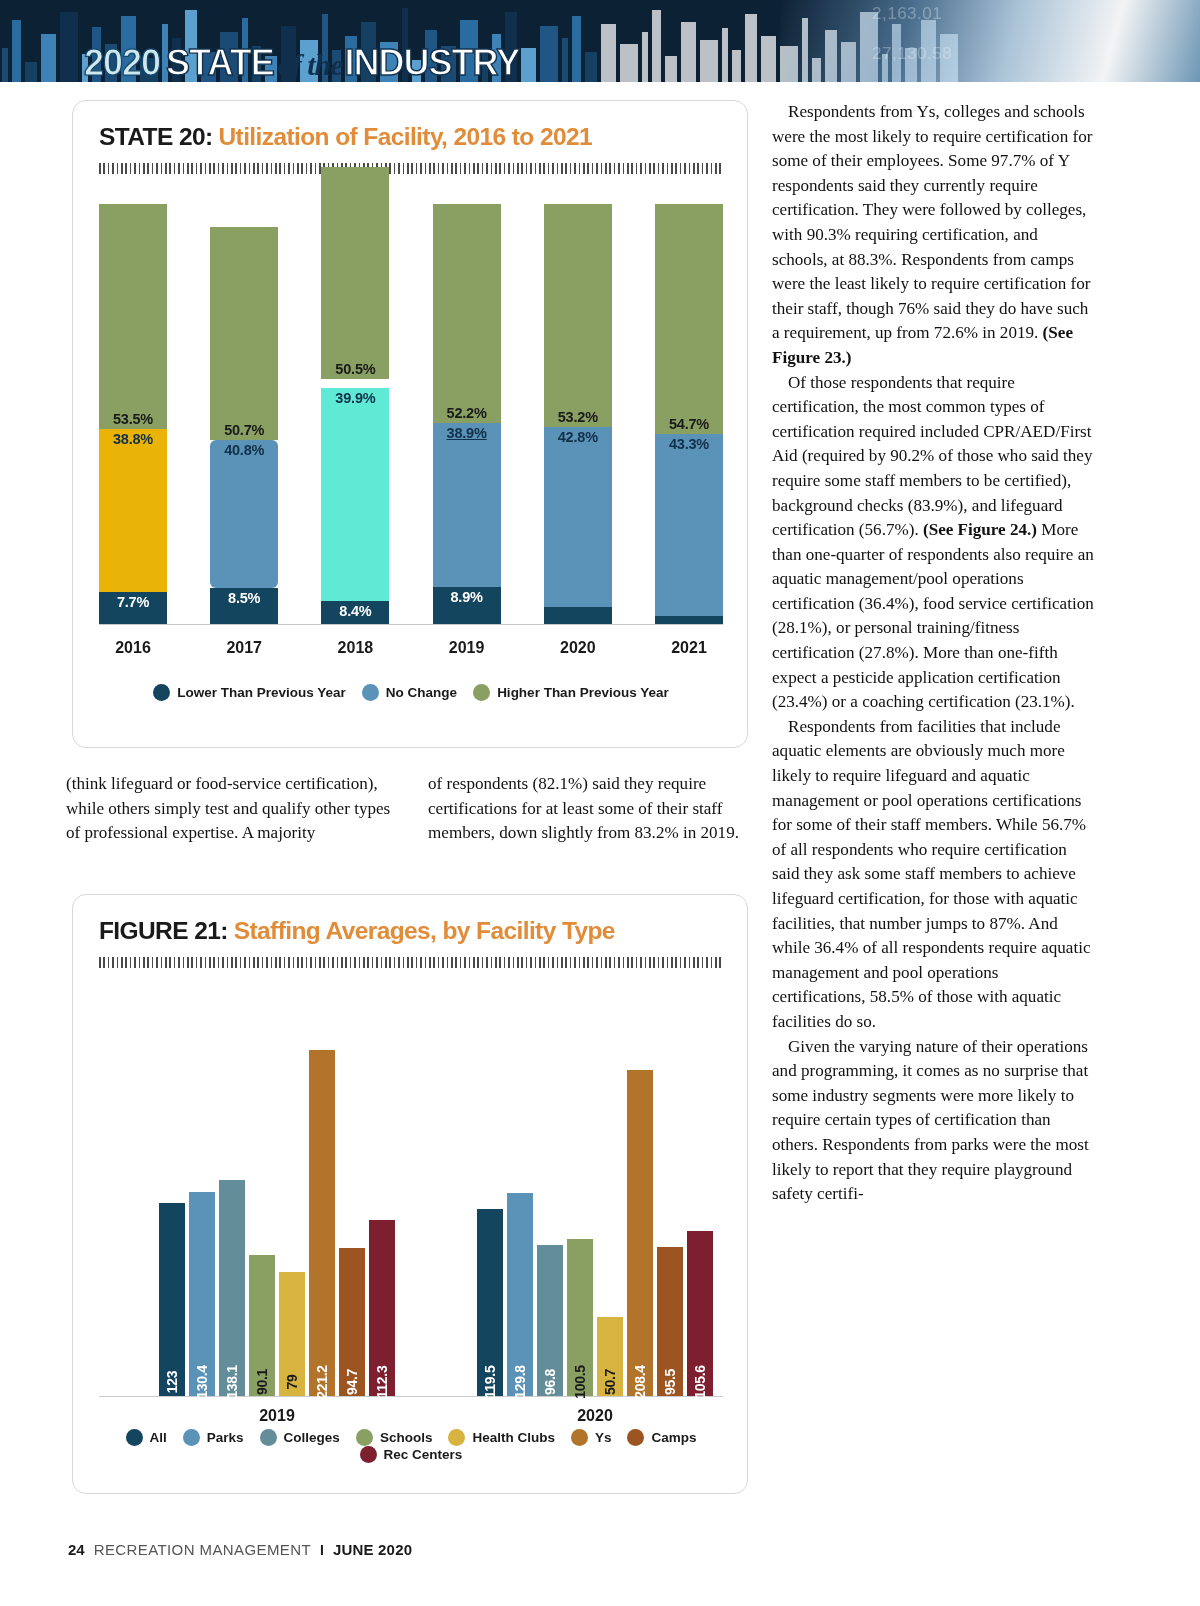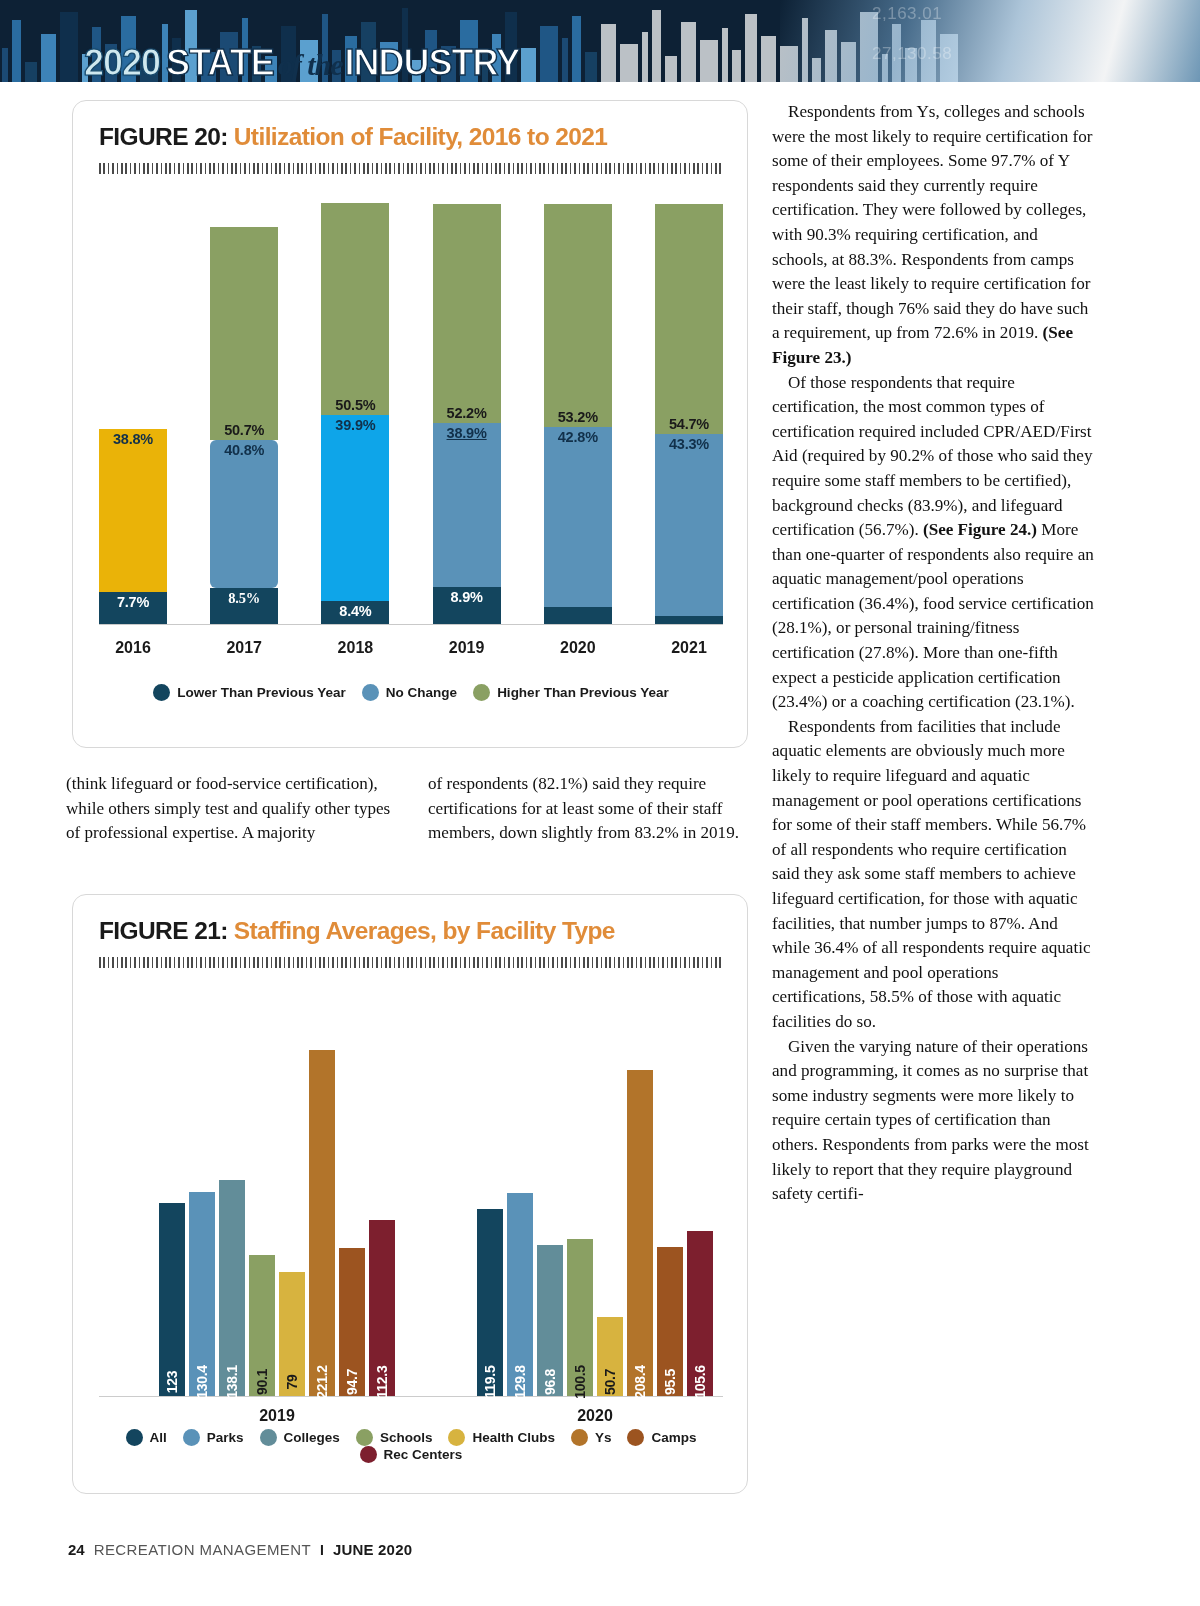--- a/index.html
+++ b/index.html
@@ -225,7 +225,7 @@
 
 <div class="fig-card" id="fig20-card">
   <div class="fig-title">
-    <span class="num">FIGURE 20:</span><span class="sub">Utilization of Facility, 2016 to 2021</span>
+    <span class="num">STATE 20:</span><span class="sub">Utilization of Facility, 2016 to 2021</span>
   </div>
   <div class="tickrule" style="top:62px;"></div>
 

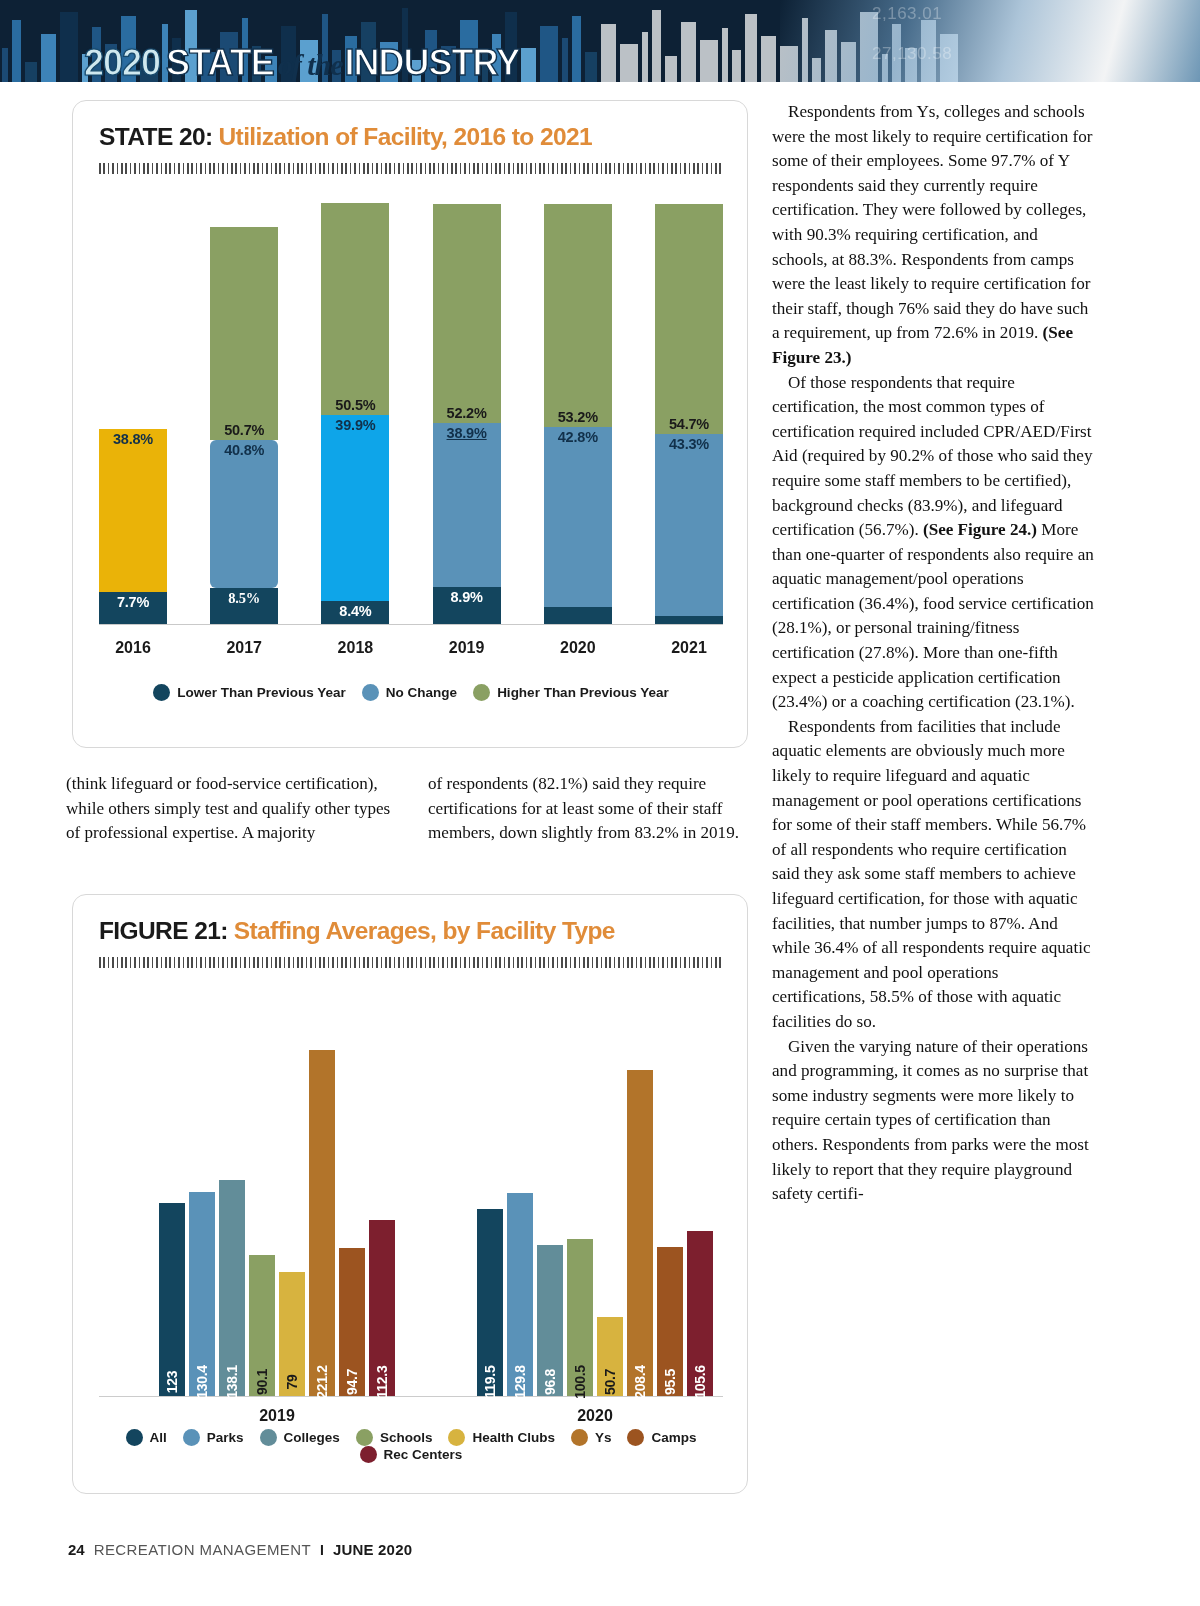--- a/index.html
+++ b/index.html
@@ -255,7 +255,7 @@
           <div class="seg seg-higher" style="height: 212.1px; background: rgb(138, 160, 99);">
             <div class="seg-label" style="color: rgb(26, 26, 26); bottom: 2px;">50.5%</div>
           </div>
-          <div class="seg seg-same" style="height: 186px; background: #0ea5e9;">
+          <div class="seg seg-same" style="height: 213px; background: #5eead4; margin-top: 9px;">
             <div class="seg-label" style="color: rgb(17, 48, 74); top: 2px;">39.9%</div>
           </div>
           <div class="seg seg-lower" style="height: 23px; background: rgb(19, 69, 94);">

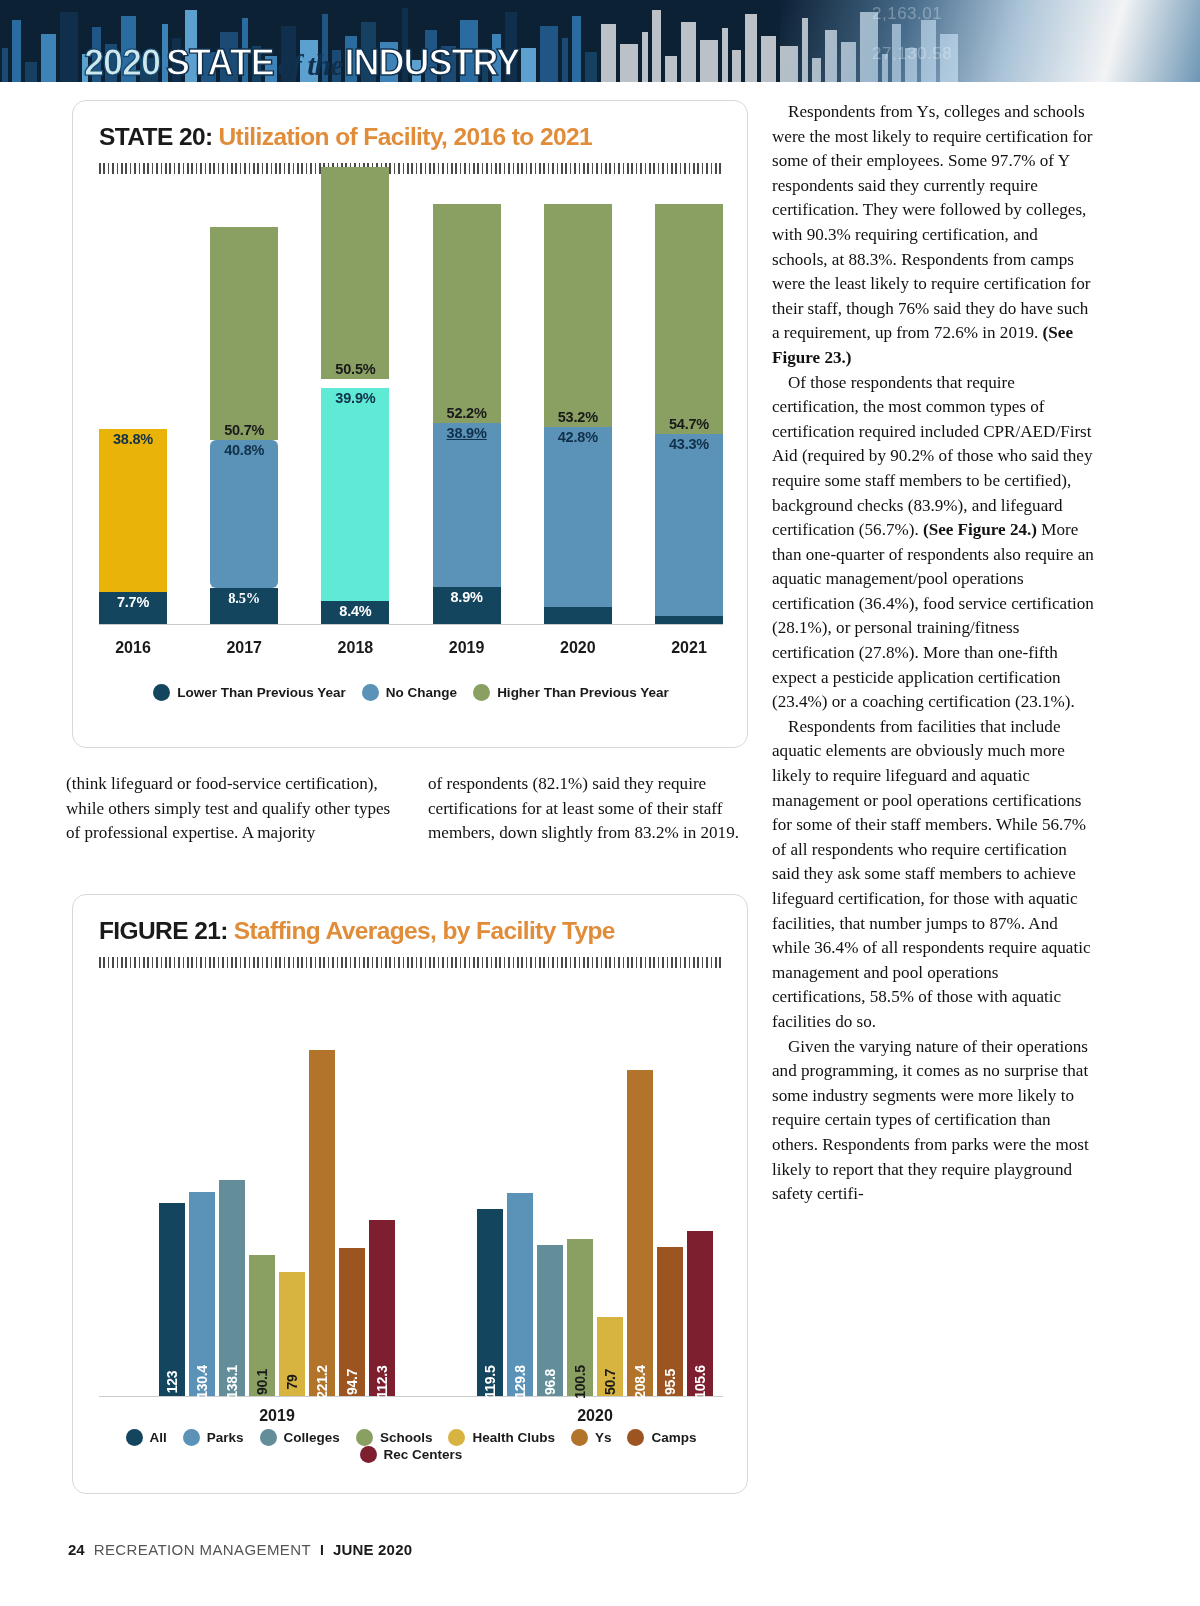--- a/index.html
+++ b/index.html
@@ -233,6 +233,9 @@
     <div class="axis20"></div>
     <div id="fig20-cols">
         <div class="col20" style="left: 0px;">
+          <div class="seg seg-higher" style="height: 224.7px; background: rgb(138, 160, 99);">
+            <div class="seg-label" style="color: rgb(26, 26, 26); bottom: 2px;">53.5%</div>
+          </div>
           <div class="seg seg-same" style="height: 162.96px; background: #eab308; padding-left: 32px;">
             <div class="seg-label" style="color: rgb(17, 48, 74); top: 2px;">38.8%</div>
           </div>

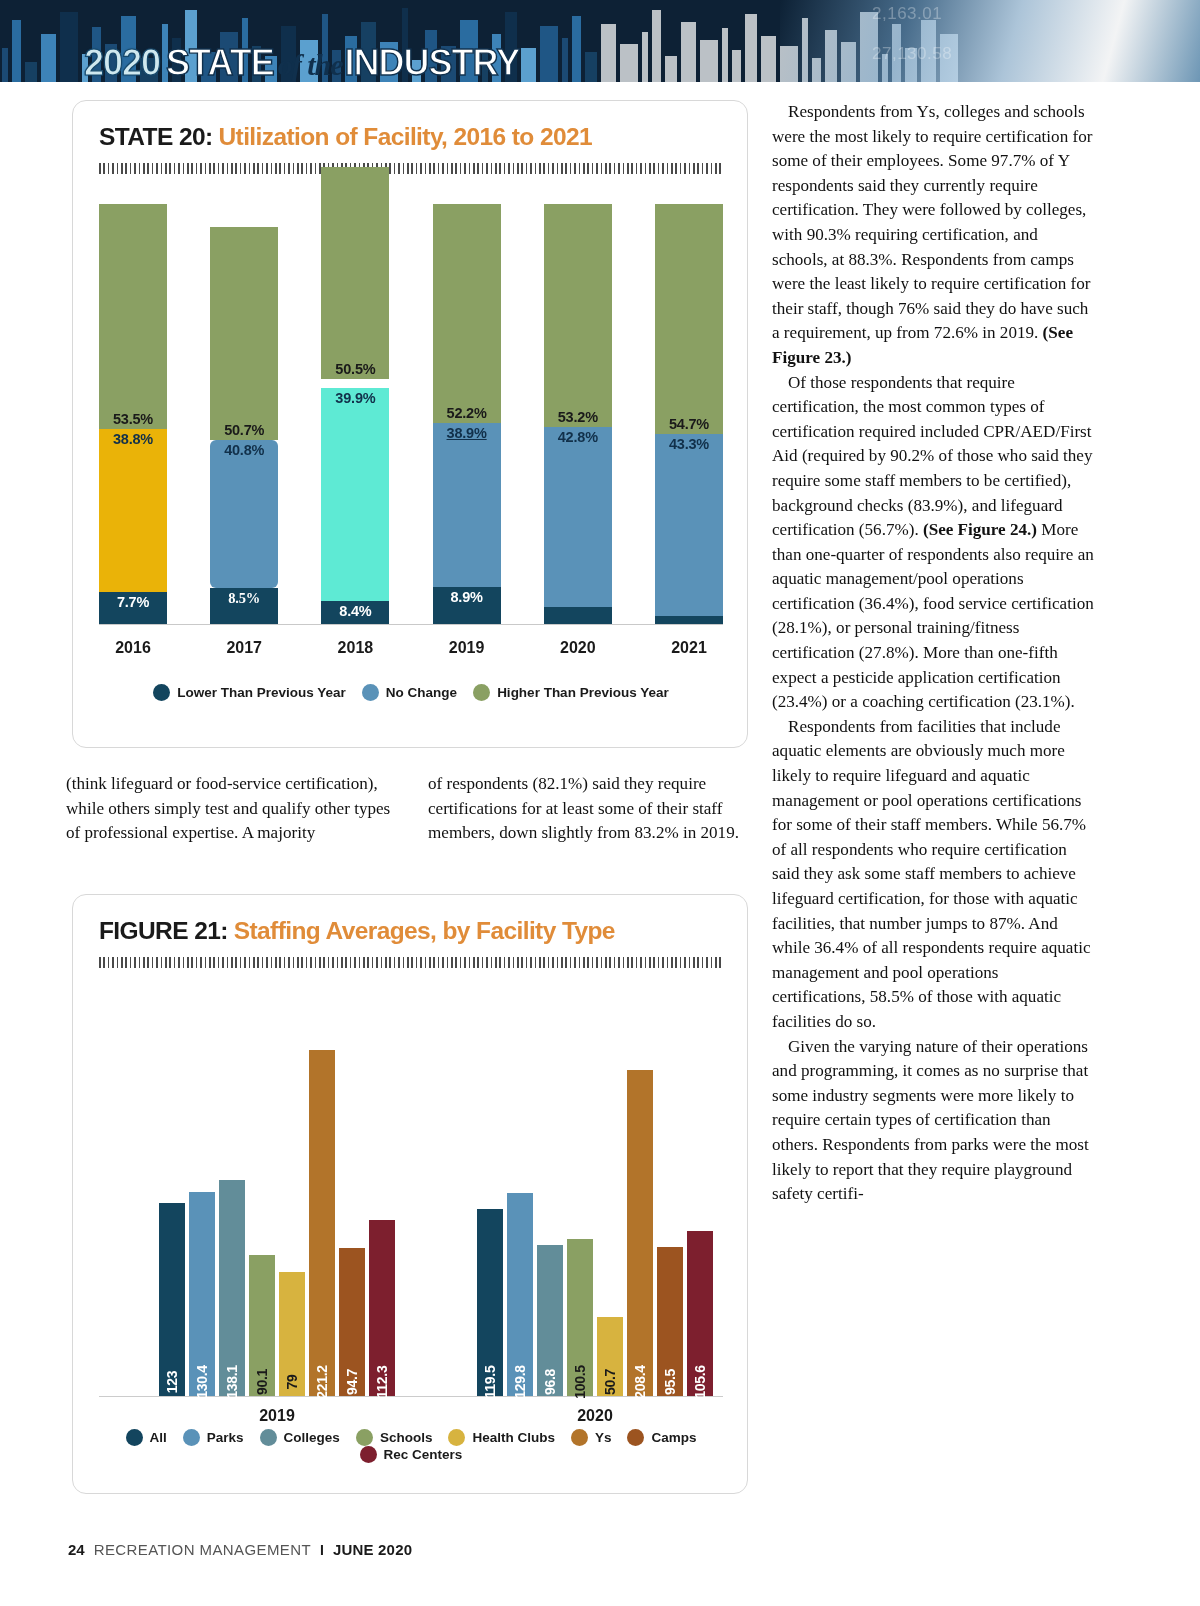--- a/index.html
+++ b/index.html
@@ -251,7 +251,7 @@
             <div class="seg-label" style="color: rgb(17, 48, 74); top: 2px;">40.8%</div>
           </div>
           <div class="seg seg-lower" style="height: 35.7px; background: rgb(19, 69, 94);">
-            <div class="seg-label" style="color: rgb(255, 255, 255); top: 2px; font-family: Liberation Serif, serif;">8.5%</div>
+            <div class="seg-label" style="color: rgb(255, 255, 255); top: 2px;">8.5%</div>
           </div>
         </div>
         <div class="col20" style="left: 222.4px;">

